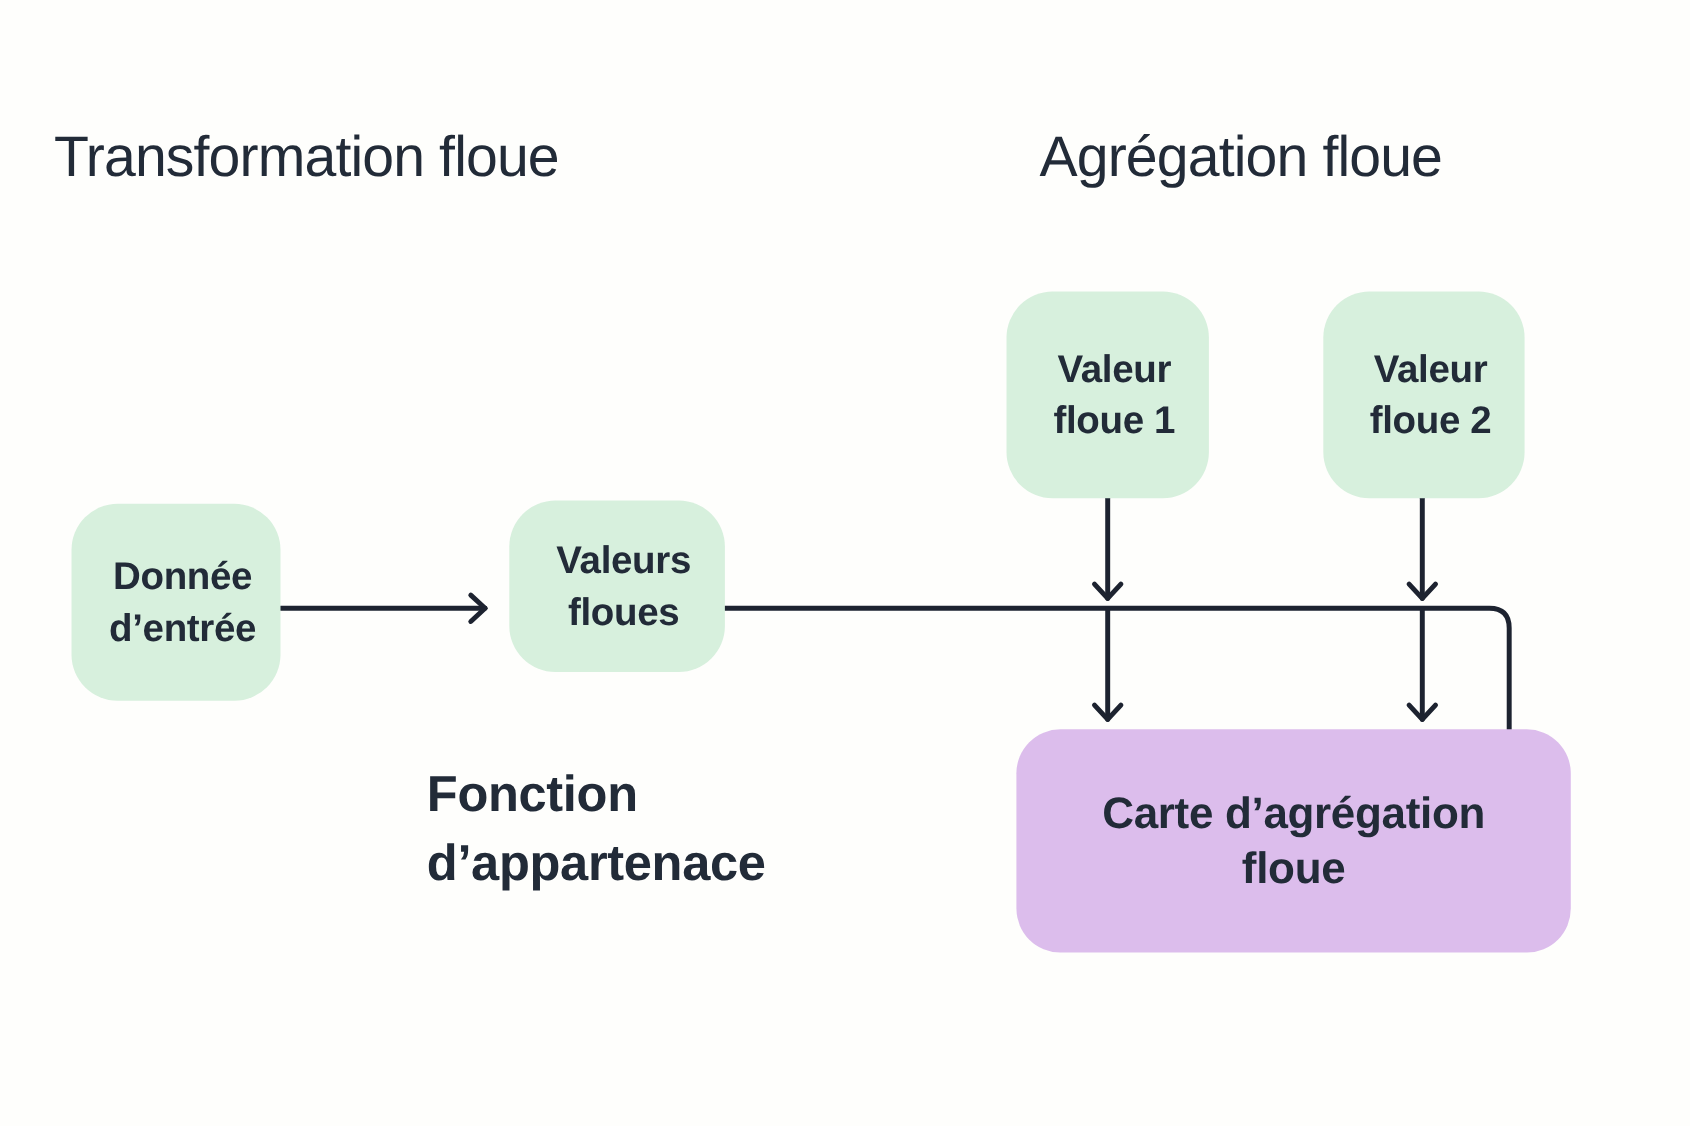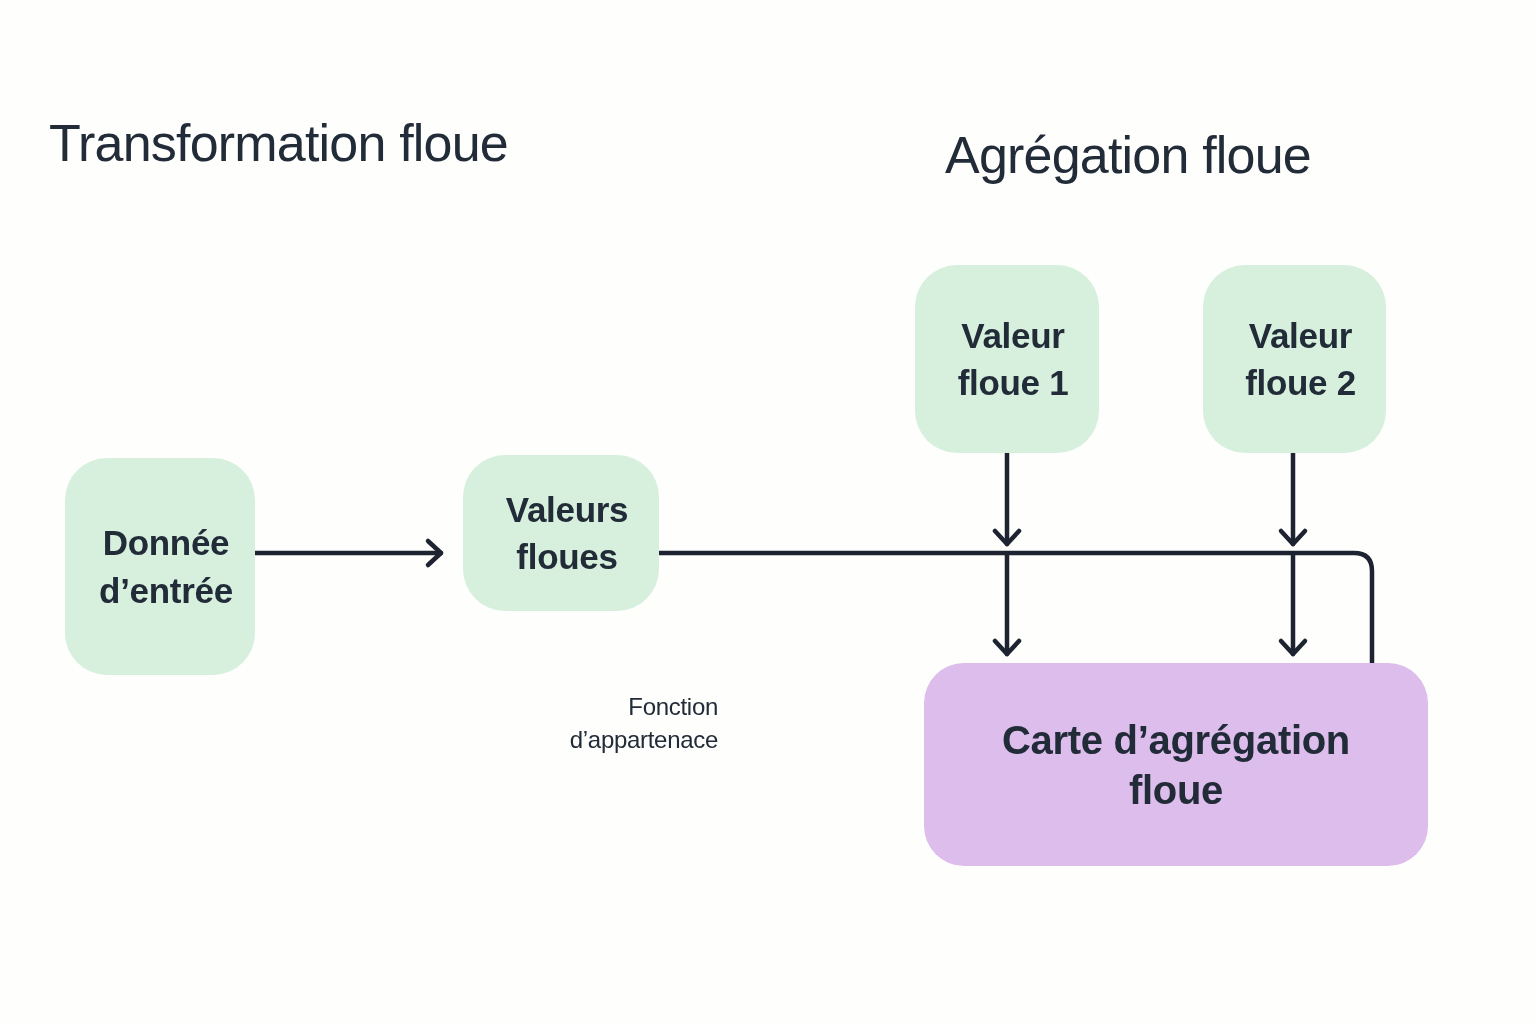--- a/index.html
+++ b/index.html
@@ -82,7 +82,7 @@
   }
   
   #title-left  { left: 49px;  top: 116px; }
-  #title-right { left: 945px; top: 116px; margin-top: 12px; }
+  #title-right { left: 945px; top: 116px; }
   #node-input  { left: 65px;  top: 458px; width: 190px; height: 217px; }
   #node-values { left: 463px; top: 455px; width: 196px; height: 156px; }
   #node-v1     { left: 915px; top: 265px; width: 184px; height: 188px; }

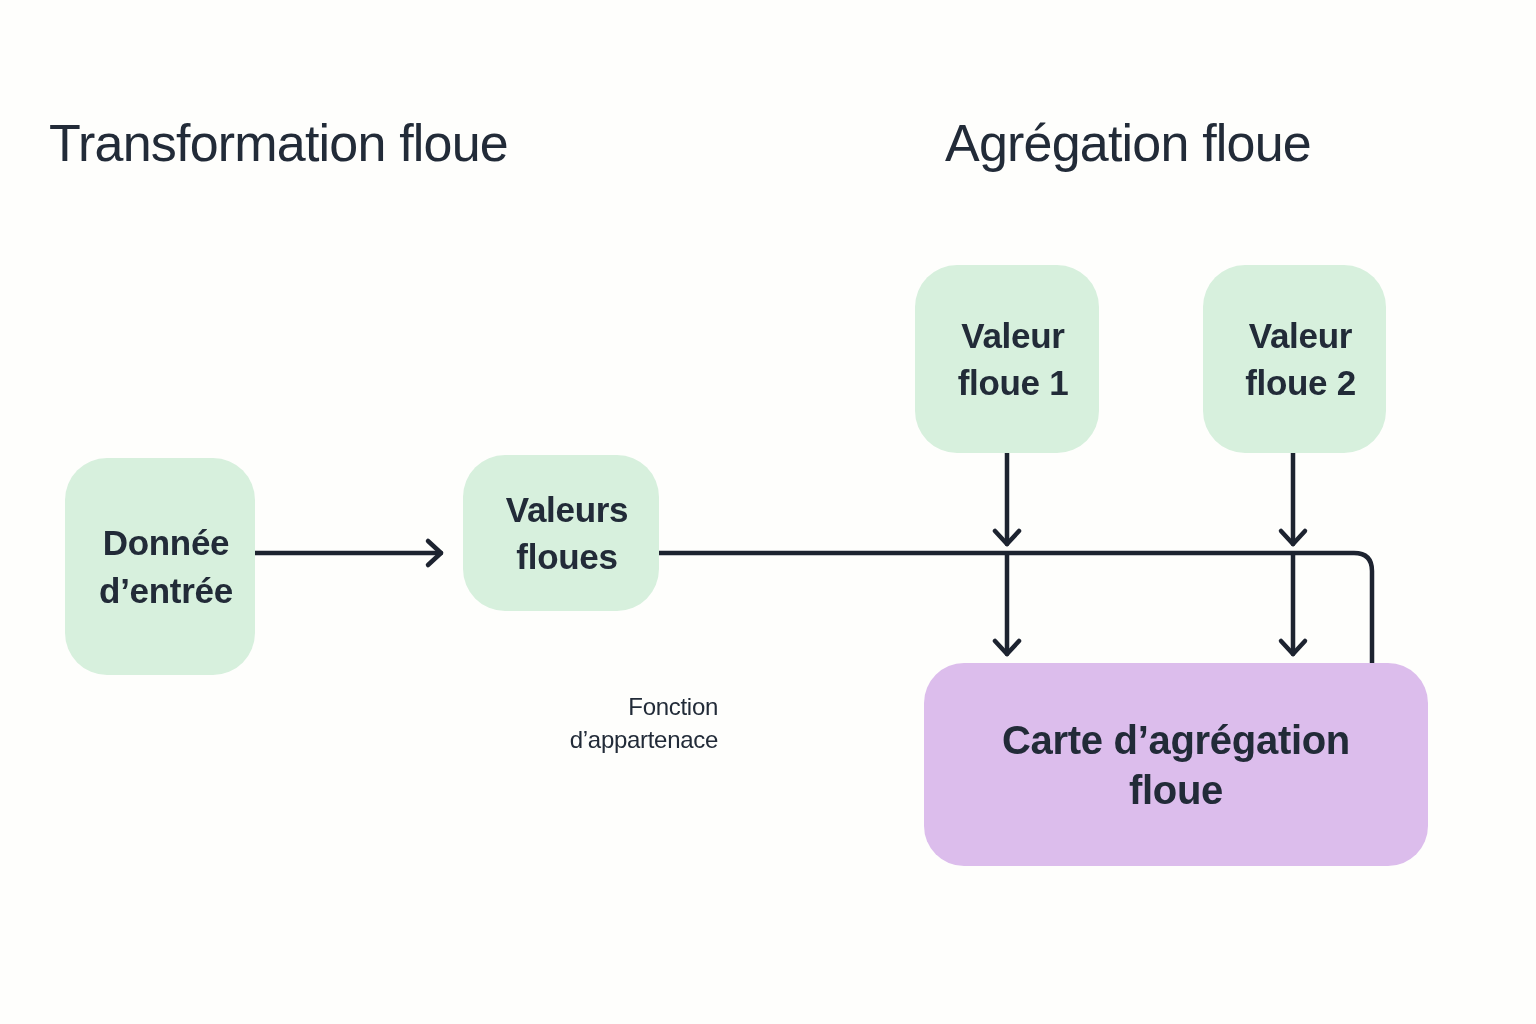--- a/index.html
+++ b/index.html
@@ -83,7 +83,7 @@
   
   #title-left  { left: 49px;  top: 116px; }
   #title-right { left: 945px; top: 116px; }
-  #node-input  { left: 65px;  top: 458px; width: 190px; height: 217px; }
+  #node-input  { left: 65px;  top: 458px; width: 190px; height: 179px; }
   #node-values { left: 463px; top: 455px; width: 196px; height: 156px; }
   #node-v1     { left: 915px; top: 265px; width: 184px; height: 188px; }
   #node-v2     { left: 1203px;top: 265px; width: 183px; height: 188px; }

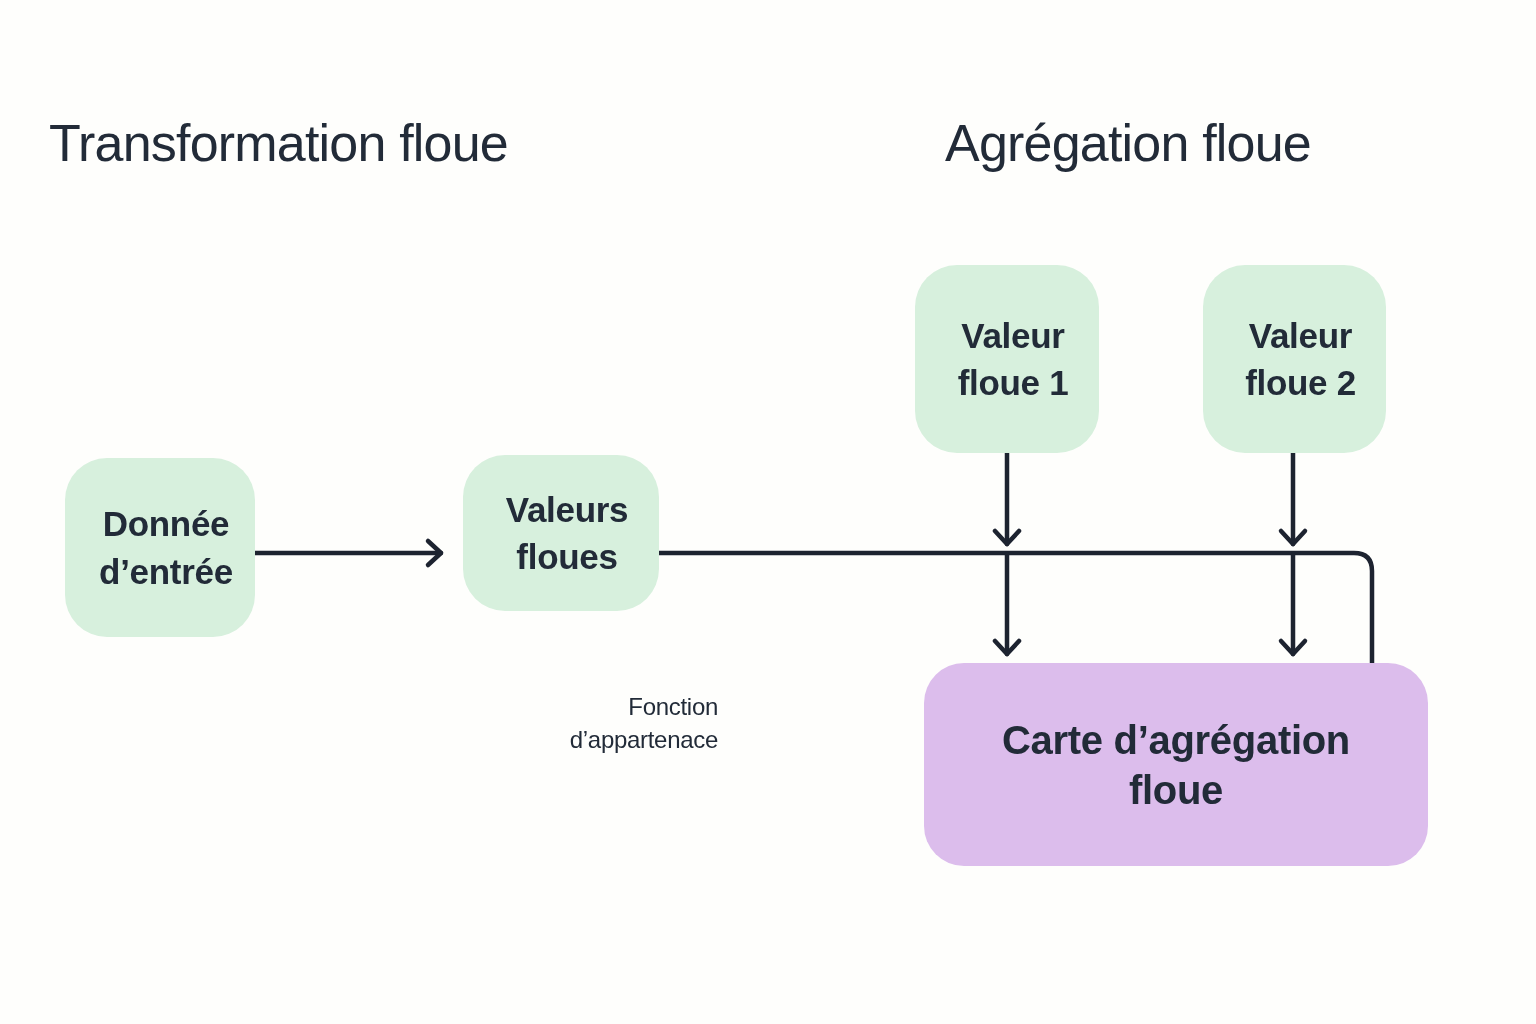--- a/index.html
+++ b/index.html
@@ -72,10 +72,10 @@
   }
   .caption {
     position: absolute;
-    text-align: right;
+    text-align: left;
     white-space: pre-line;
-    font-size: 24px;
-    font-weight: 400;
+    font-size: 46px;
+    font-weight: 700;
     line-height: 1.38;
     letter-spacing: -0.3px;
     color: var(--text);

